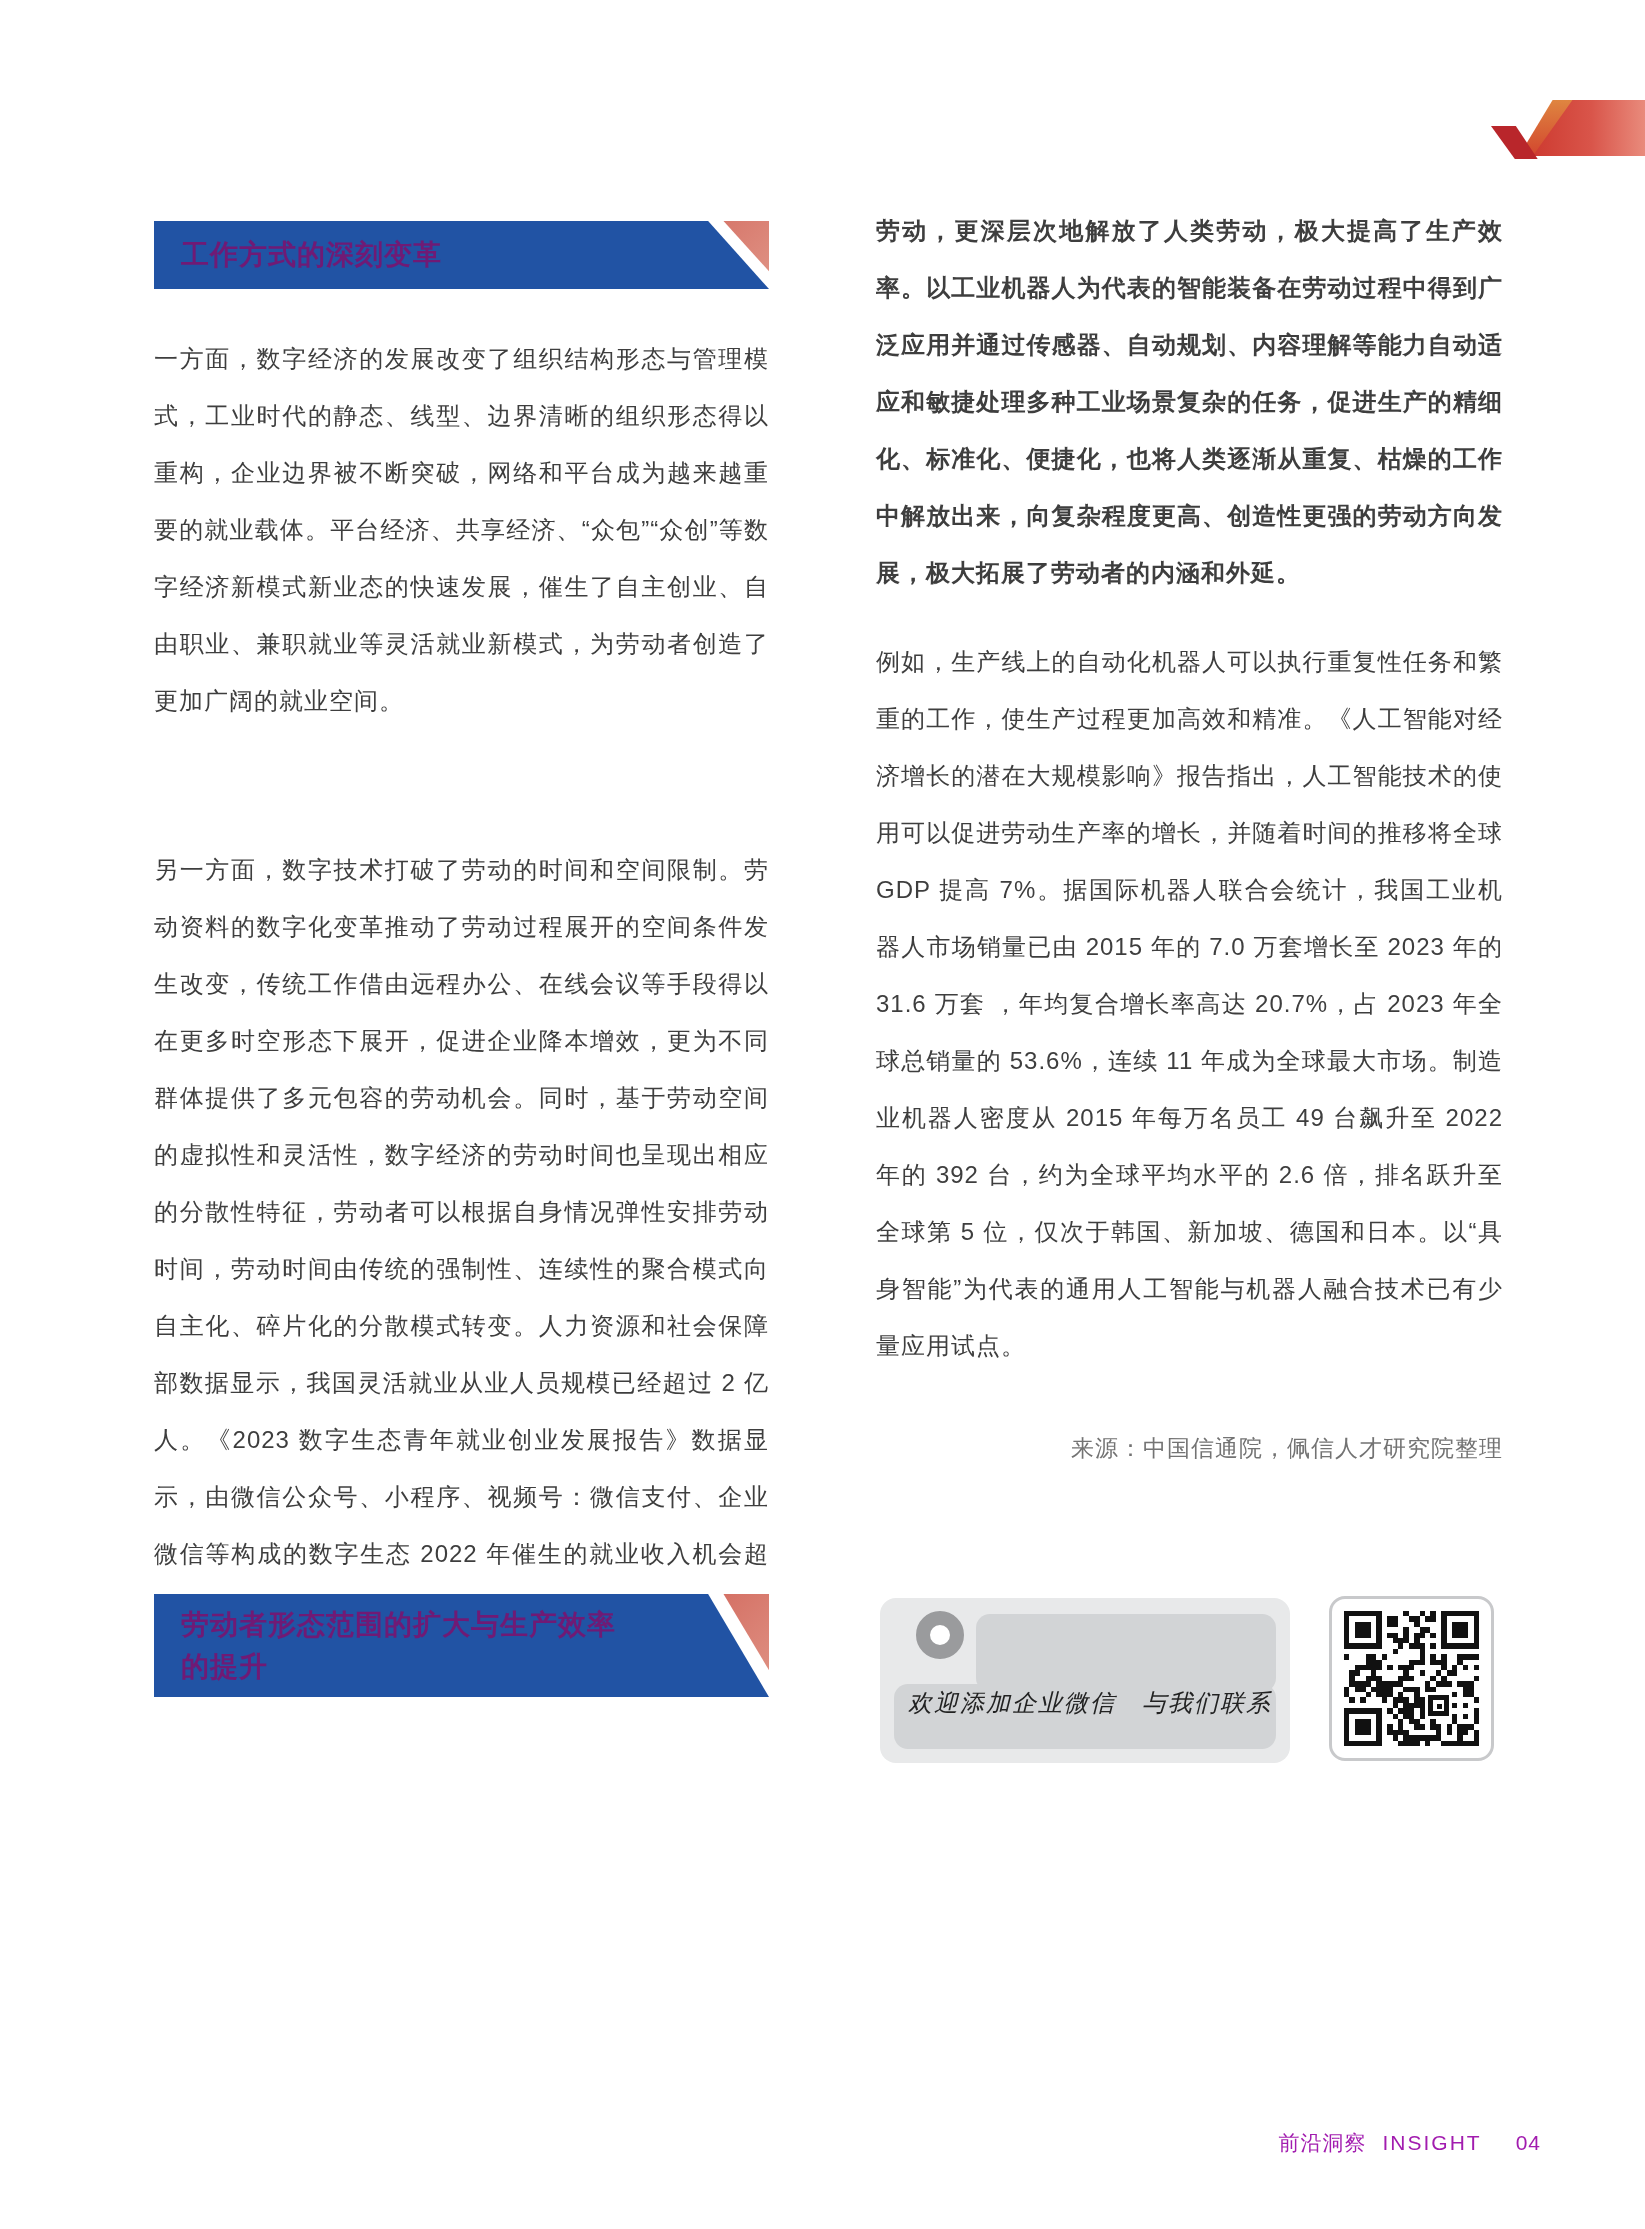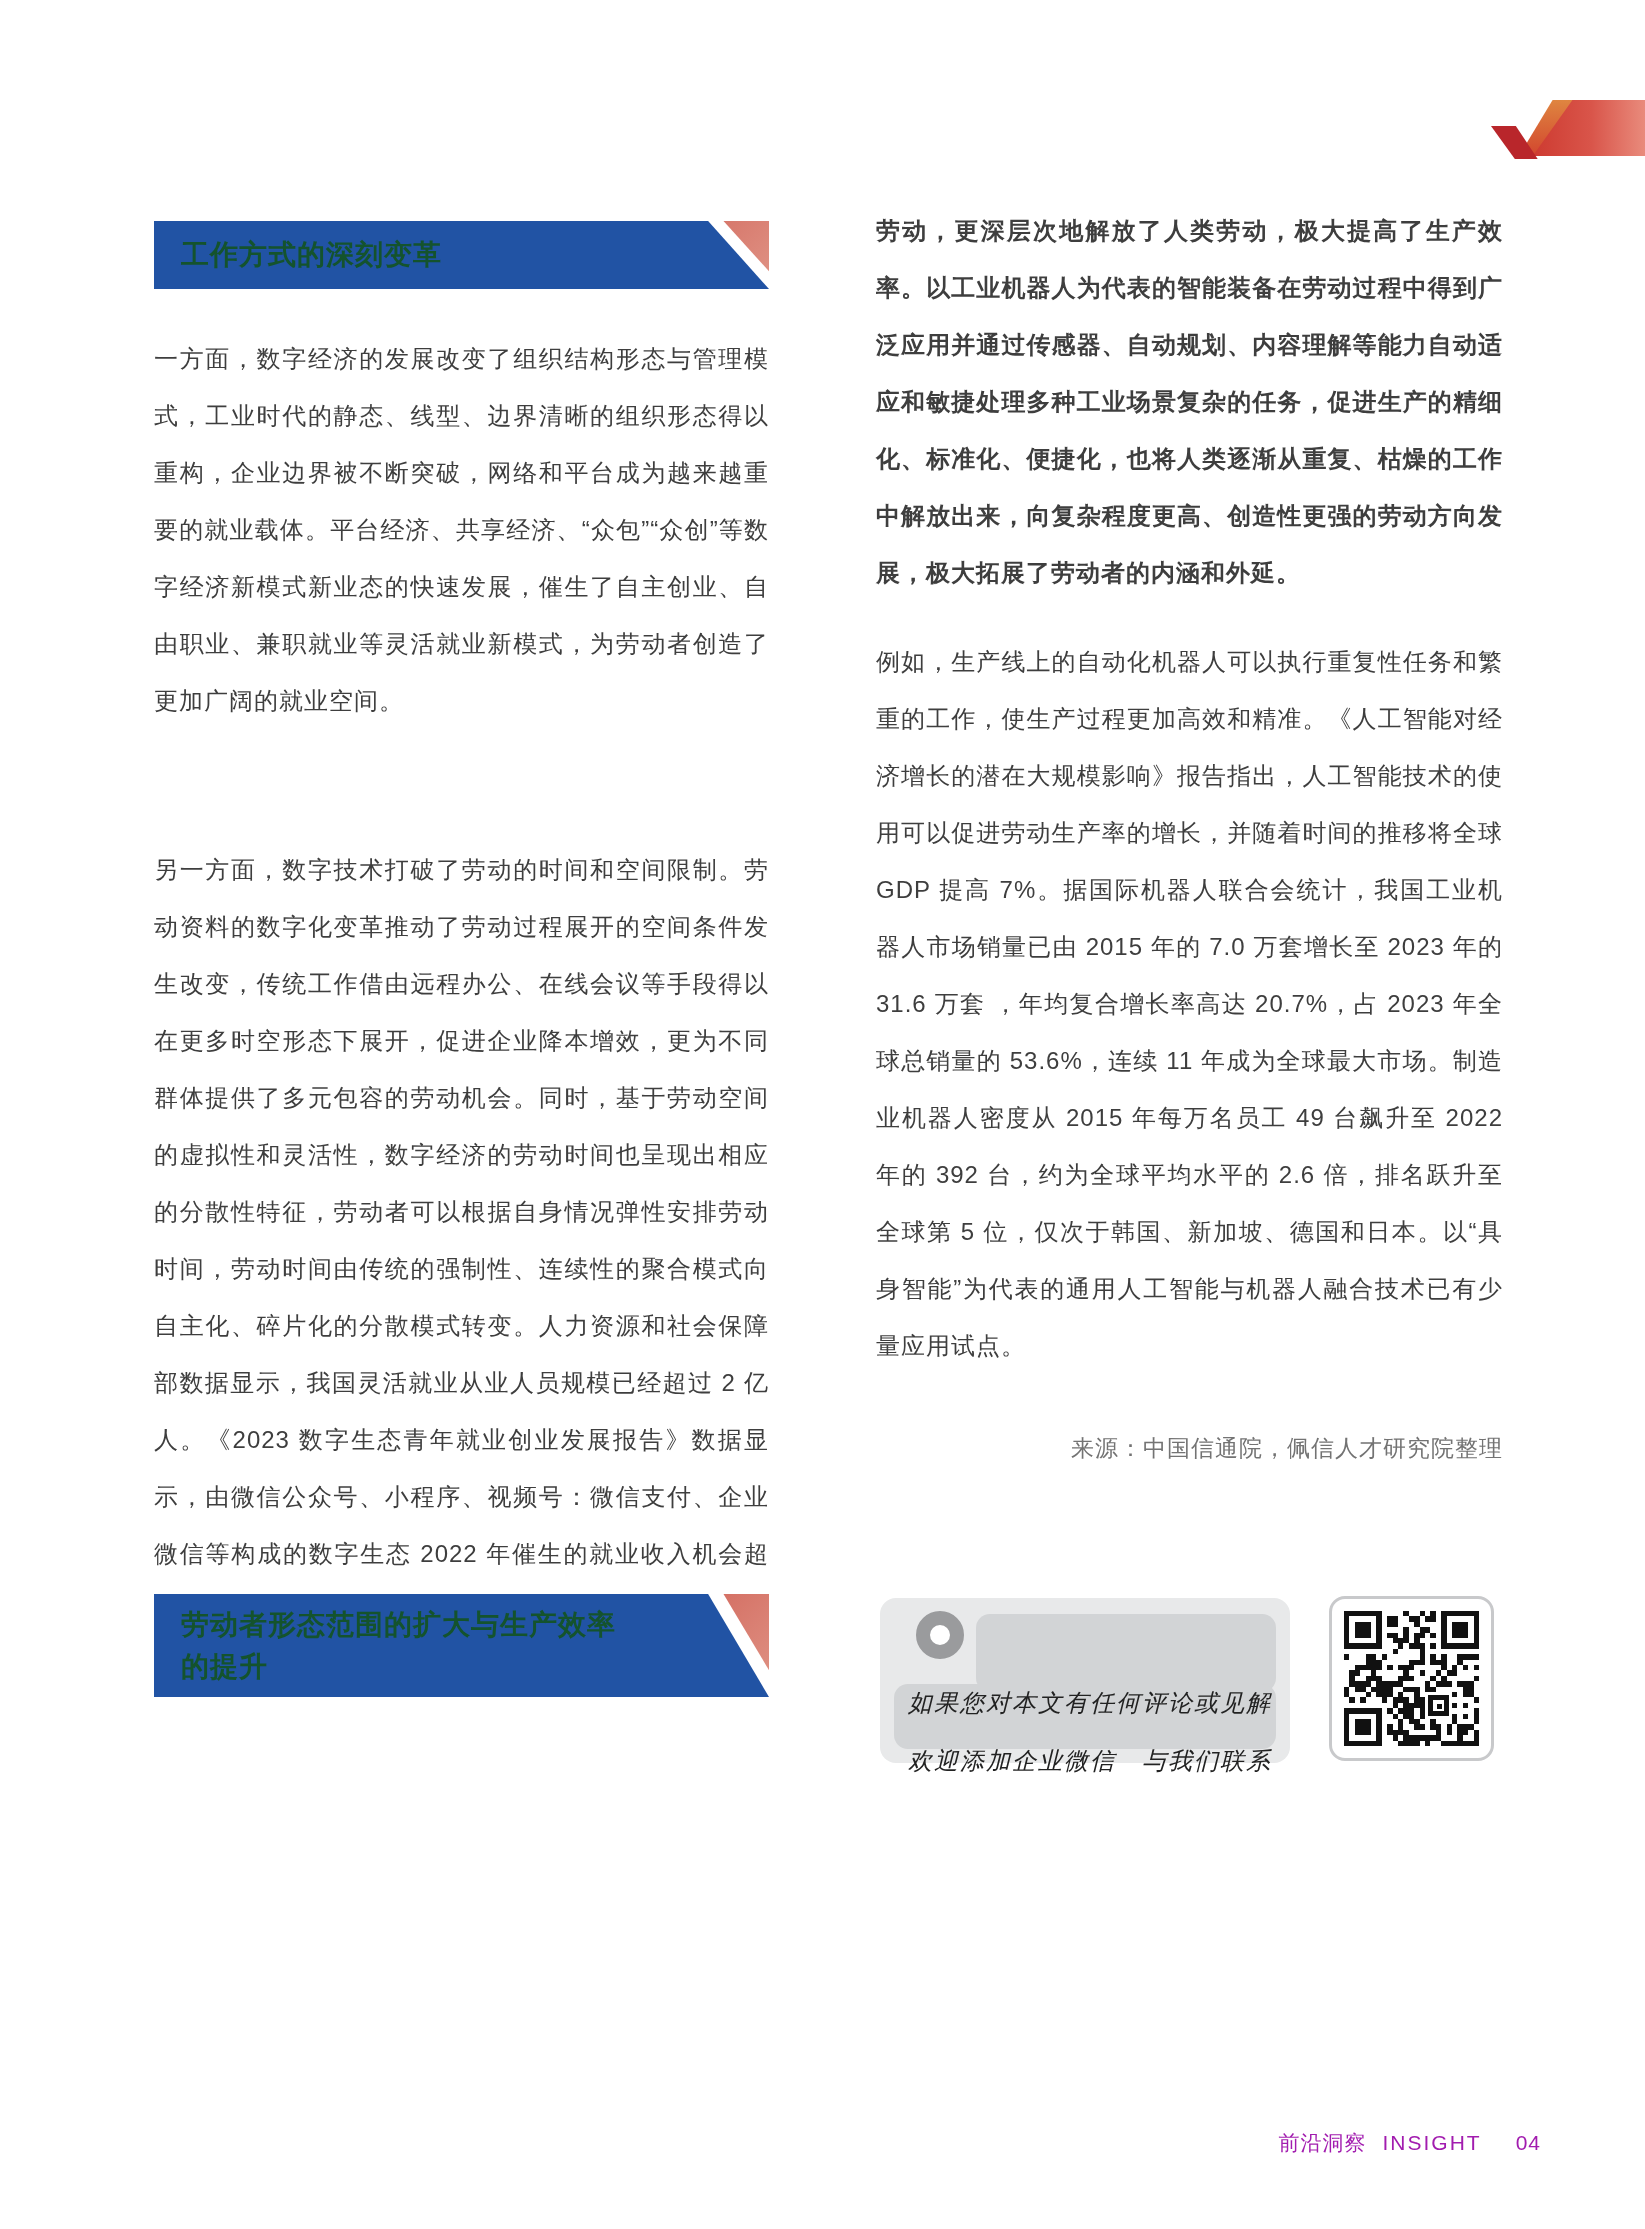--- a/index.html
+++ b/index.html
@@ -16,7 +16,7 @@
   .banner .redcorner{position:absolute;inset:0;
       background:linear-gradient(135deg,#9e1c21 0%,#c2372f 45%,#e09486 100%);
       clip-path:polygon(92.6% 0,100% 0,100% 74%);}
-  .banner h2{position:relative;margin:0;color:#14532d;font-weight:bold;
+  .banner h2{position:relative;margin:0;color:#701a75;font-weight:bold;
       font-size:28px;line-height:42px;letter-spacing:1px;padding:0 0 0 27px;
       display:flex;flex-direction:column;justify-content:center;height:100%;}
 

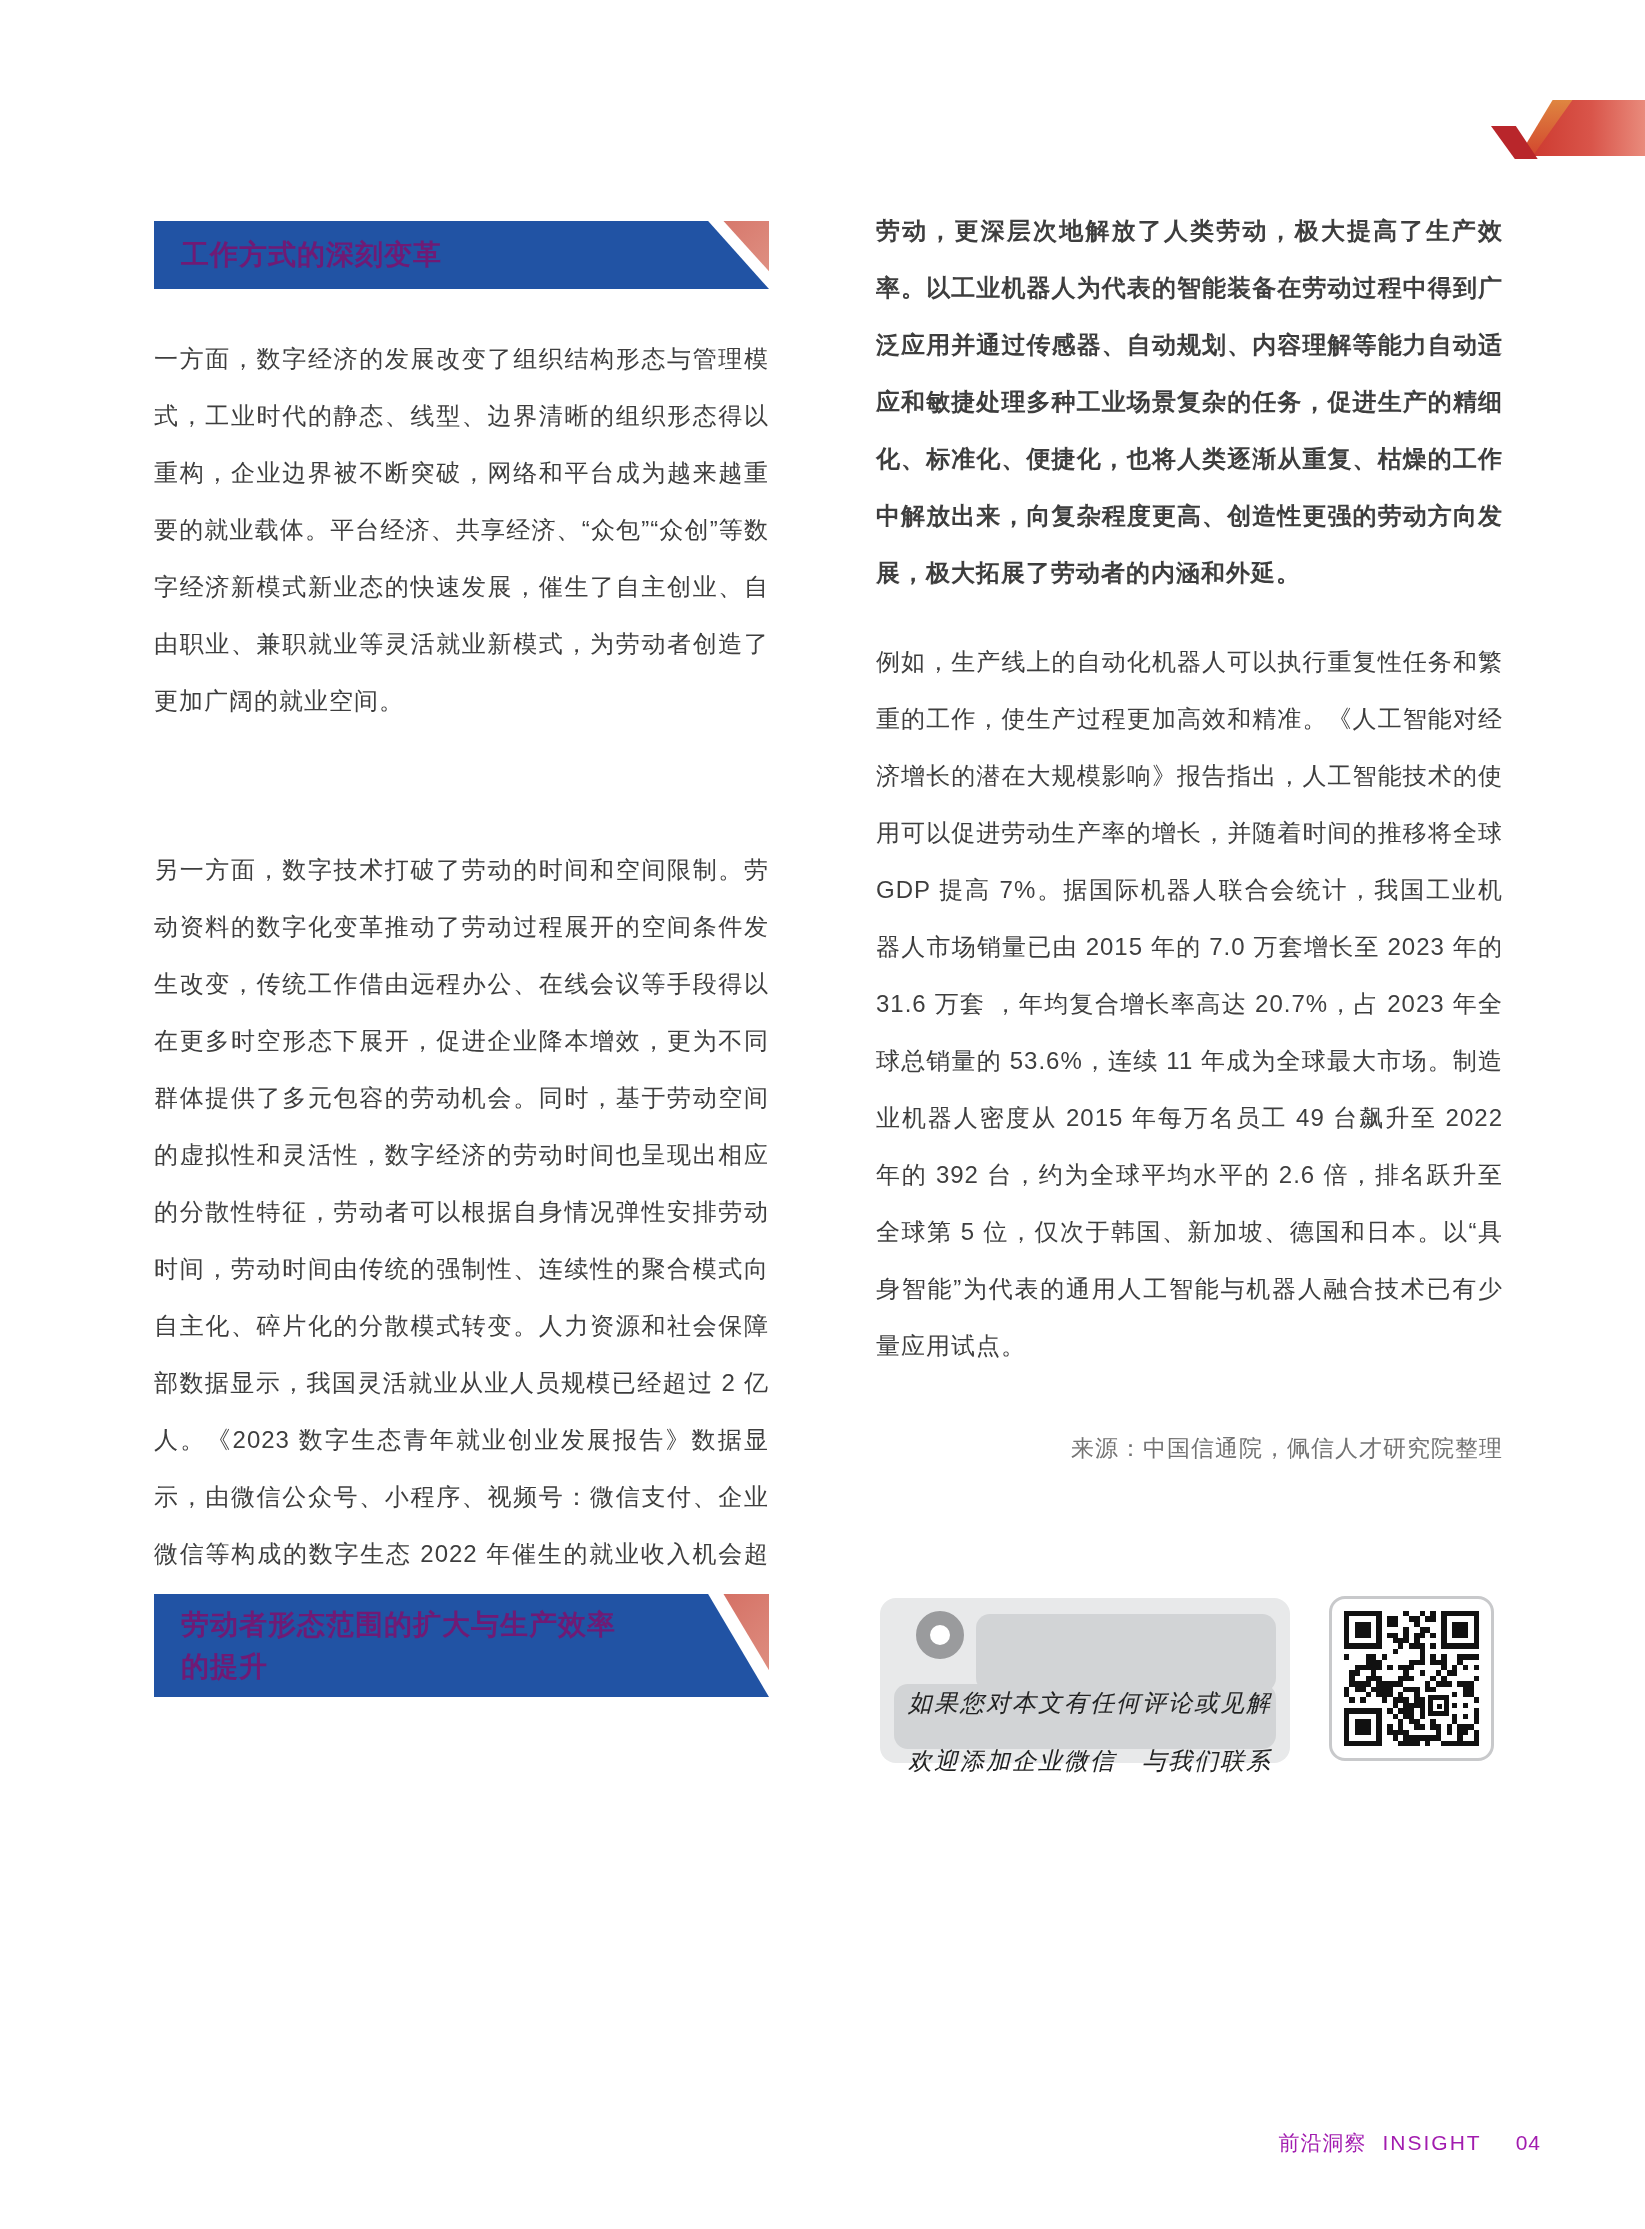--- a/index.html
+++ b/index.html
@@ -105,7 +105,6 @@
     <div class="panel-main"></div>
     <div class="donut"></div>
     <div class="txt">
-      <div>如果您对本文有任何评论或见解</div>
       <div>欢迎添加企业微信　与我们联系</div>
     </div>
   </div>

